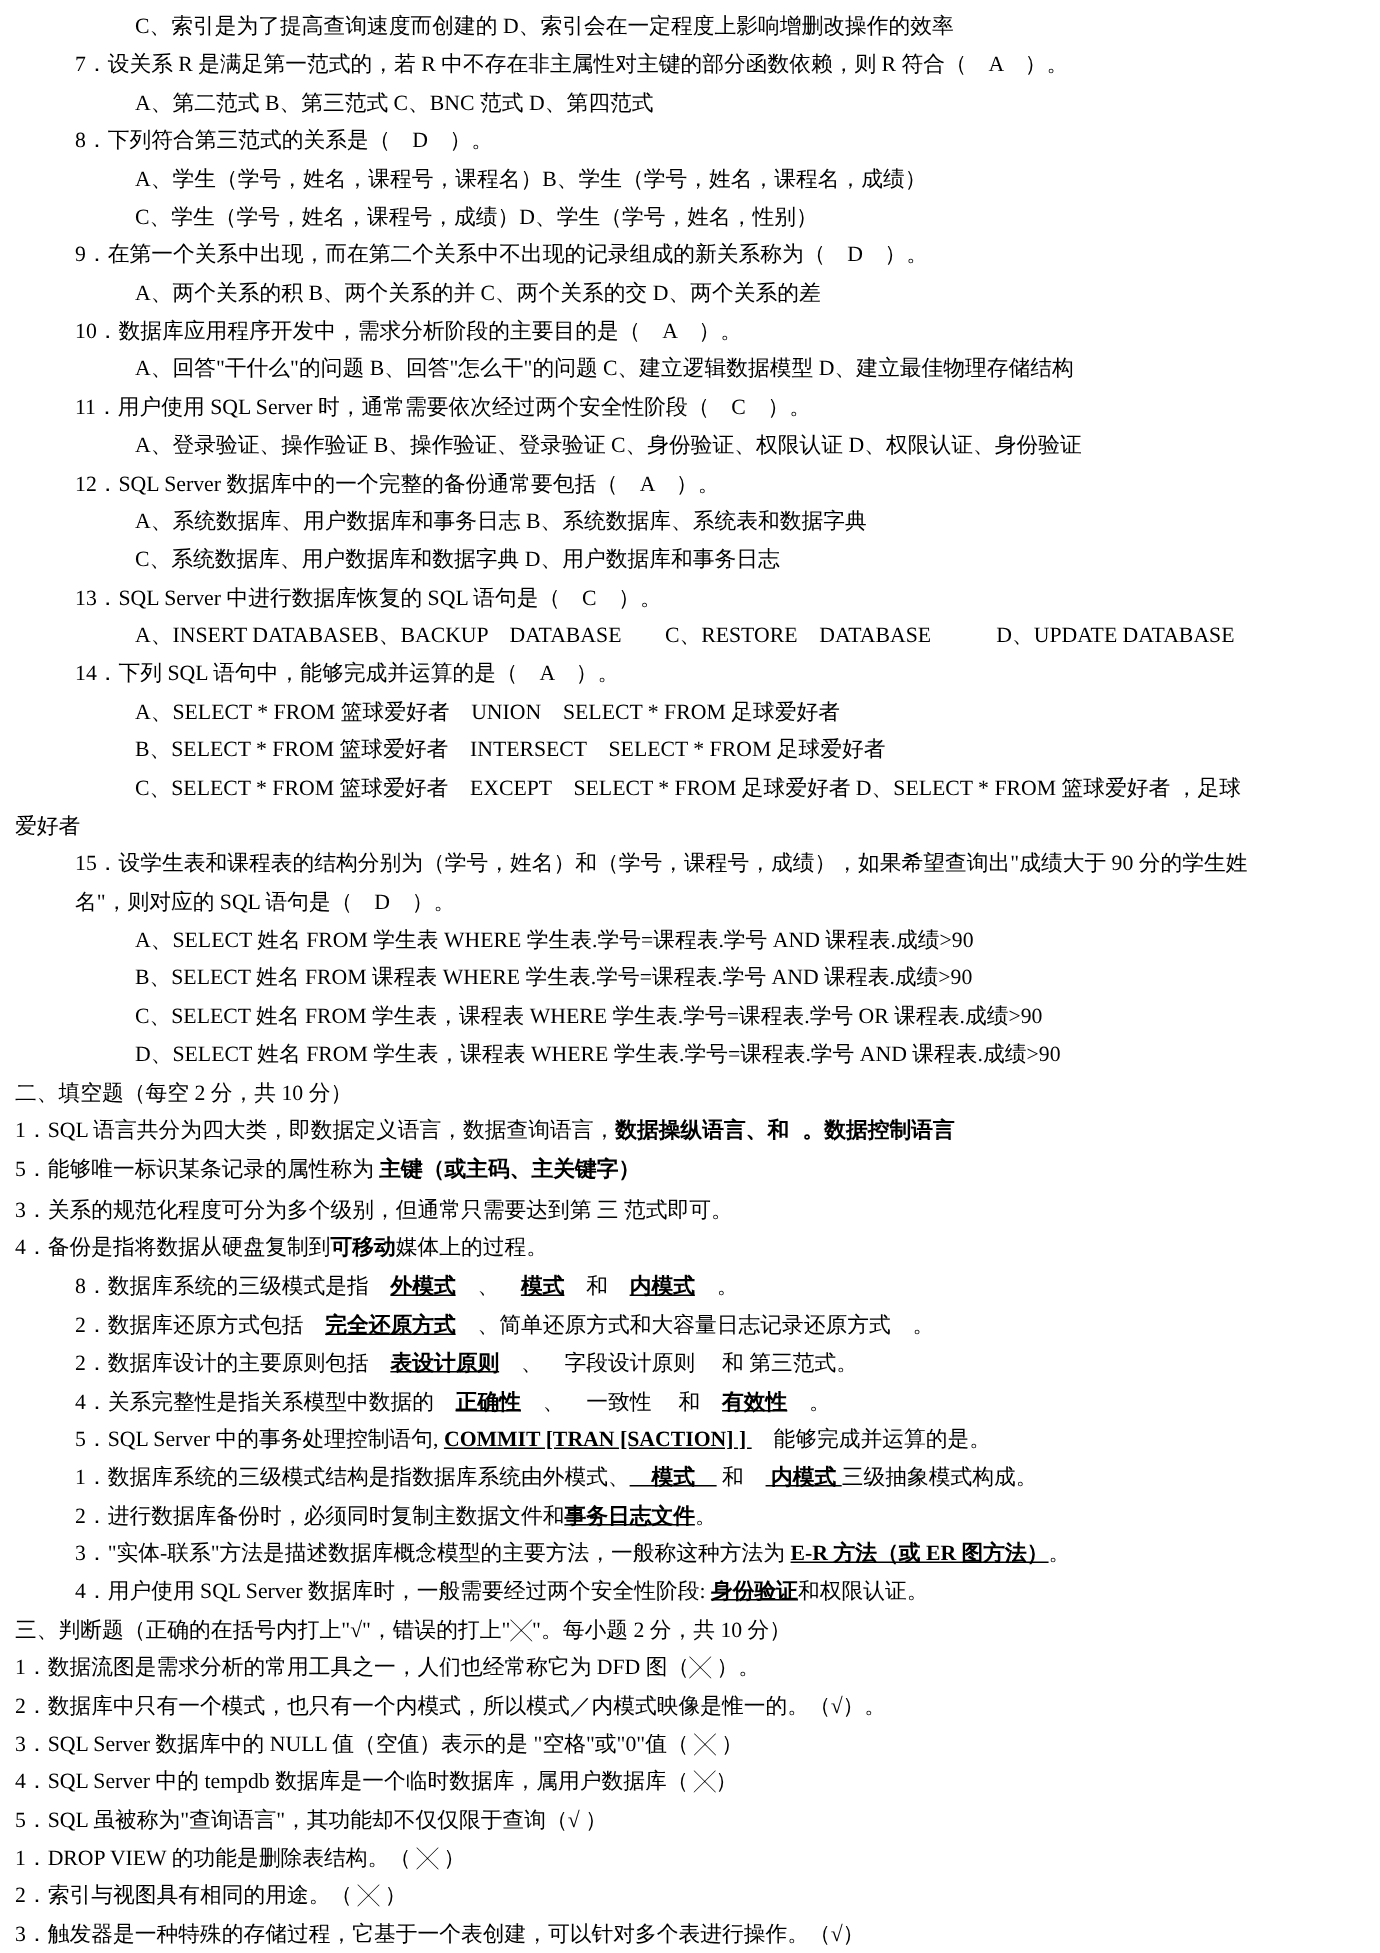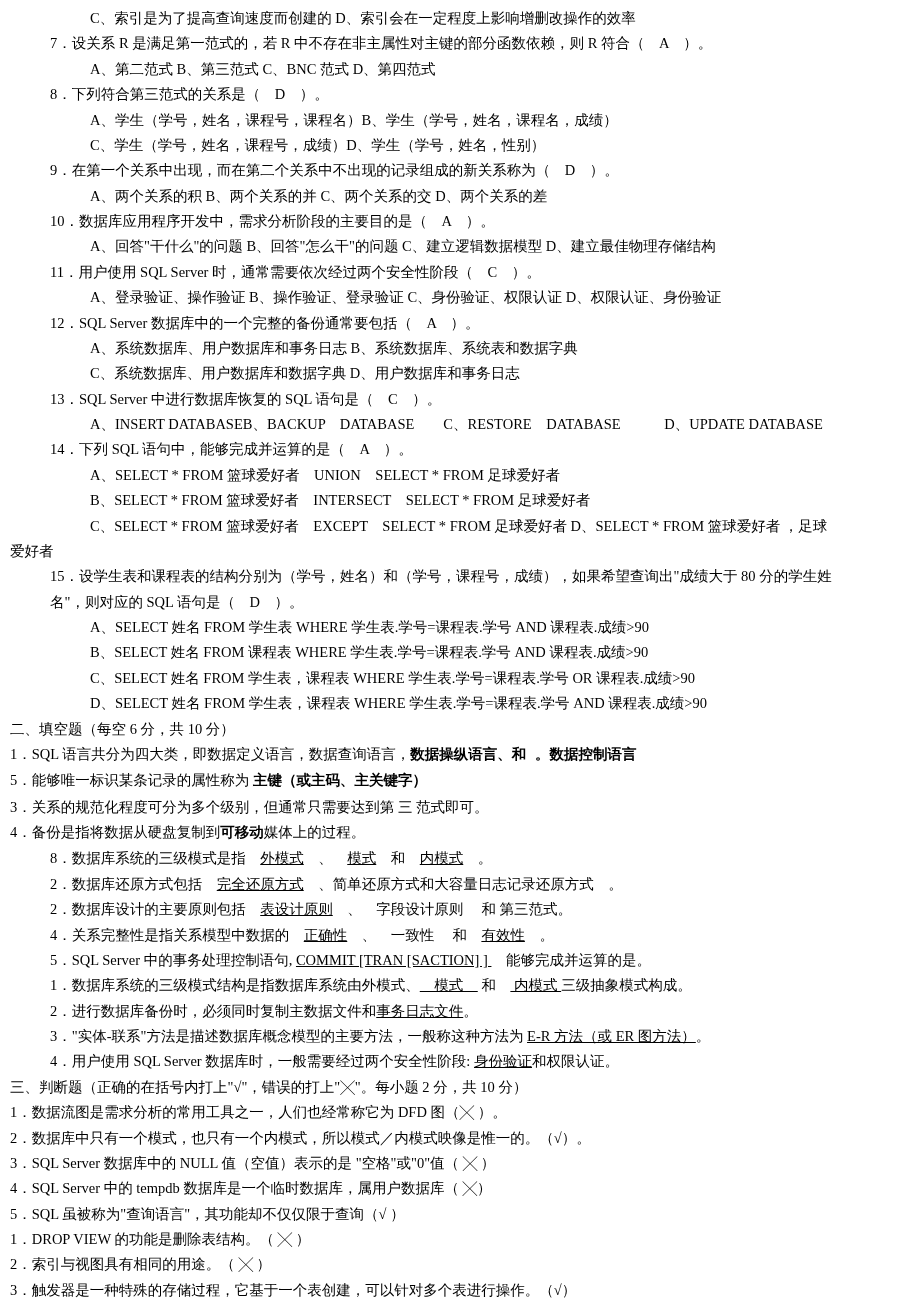--- a/index.html
+++ b/index.html
@@ -43,7 +43,7 @@
 <p class="indent-2">B、SELECT * FROM  篮球爱好者　INTERSECT　SELECT * FROM  足球爱好者</p>
 <p class="indent-2">C、SELECT * FROM  篮球爱好者　EXCEPT　SELECT * FROM  足球爱好者 D、SELECT * FROM  篮球爱好者  ，足球</p>
 <p>爱好者</p>
-<p class="indent-1">15．设学生表和课程表的结构分别为（学号，姓名）和（学号，课程号，成绩），如果希望查询出"成绩大于 80 分的学生姓</p>
+<p class="indent-1">15．设学生表和课程表的结构分别为（学号，姓名）和（学号，课程号，成绩），如果希望查询出"成绩大于 90 分的学生姓</p>
 <p class="indent-1">名"，则对应的 SQL 语句是（　D　）。</p>
 <p class="indent-2">A、SELECT  姓名  FROM  学生表  WHERE  学生表.学号=课程表.学号  AND  课程表.成绩&gt;90</p>
 <p class="indent-2">B、SELECT  姓名  FROM  课程表  WHERE  学生表.学号=课程表.学号  AND  课程表.成绩&gt;90</p>

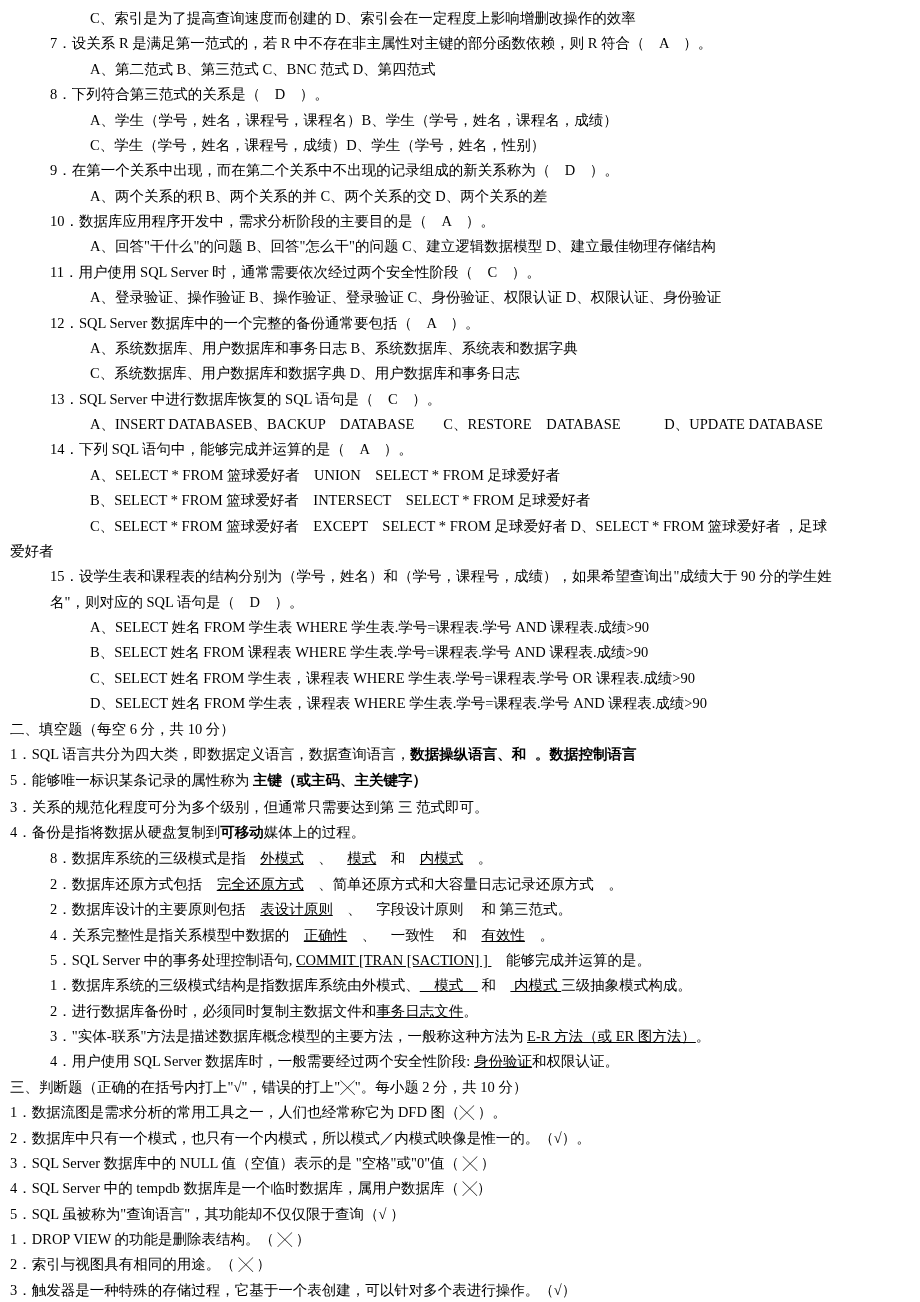--- a/index.html
+++ b/index.html
@@ -50,7 +50,7 @@
 <p class="indent-2">C、SELECT  姓名  FROM  学生表，课程表  WHERE  学生表.学号=课程表.学号  OR  课程表.成绩&gt;90</p>
 <p class="indent-2">D、SELECT  姓名  FROM  学生表，课程表  WHERE  学生表.学号=课程表.学号  AND  课程表.成绩&gt;90</p>
 
-<p>二、填空题（每空 6 分，共 10 分）</p>
+<p>二、填空题（每空 2 分，共 10 分）</p>
 <p><span>1．SQL 语言共分为四大类，即数据定义语言，数据查询语言，</span><span class="bold">数据操纵语言、和 。数据控制语言</span></p>
 <p><span>5．能够唯一标识某条记录的属性称为 </span><span class="bold">主键（或主码、主关键字）</span></p>
 <p>3．关系的规范化程度可分为多个级别，但通常只需要达到第  三  范式即可。</p>

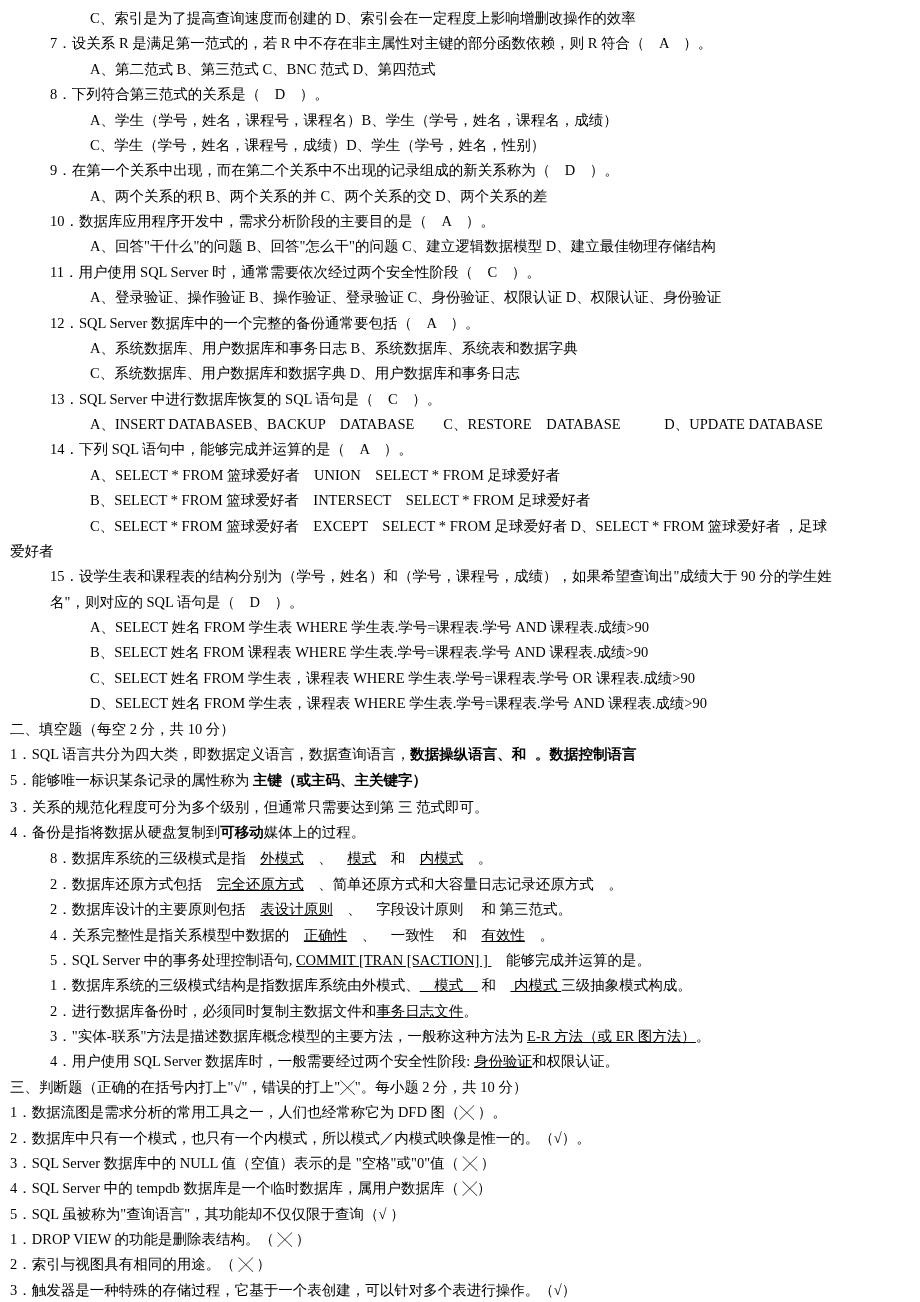--- a/index.html
+++ b/index.html
@@ -15,7 +15,7 @@
   .indent-1 { padding-left: 40px; }
   .indent-2 { padding-left: 80px; }
   .bold { font-weight: bold; font-family: Liberation Mono, monospace; }
-  .u { text-decoration: underline; }
+  .u { text-decoration: underline; font-weight: bold; }
   p { margin: 0; }
 </style>
 </head>

